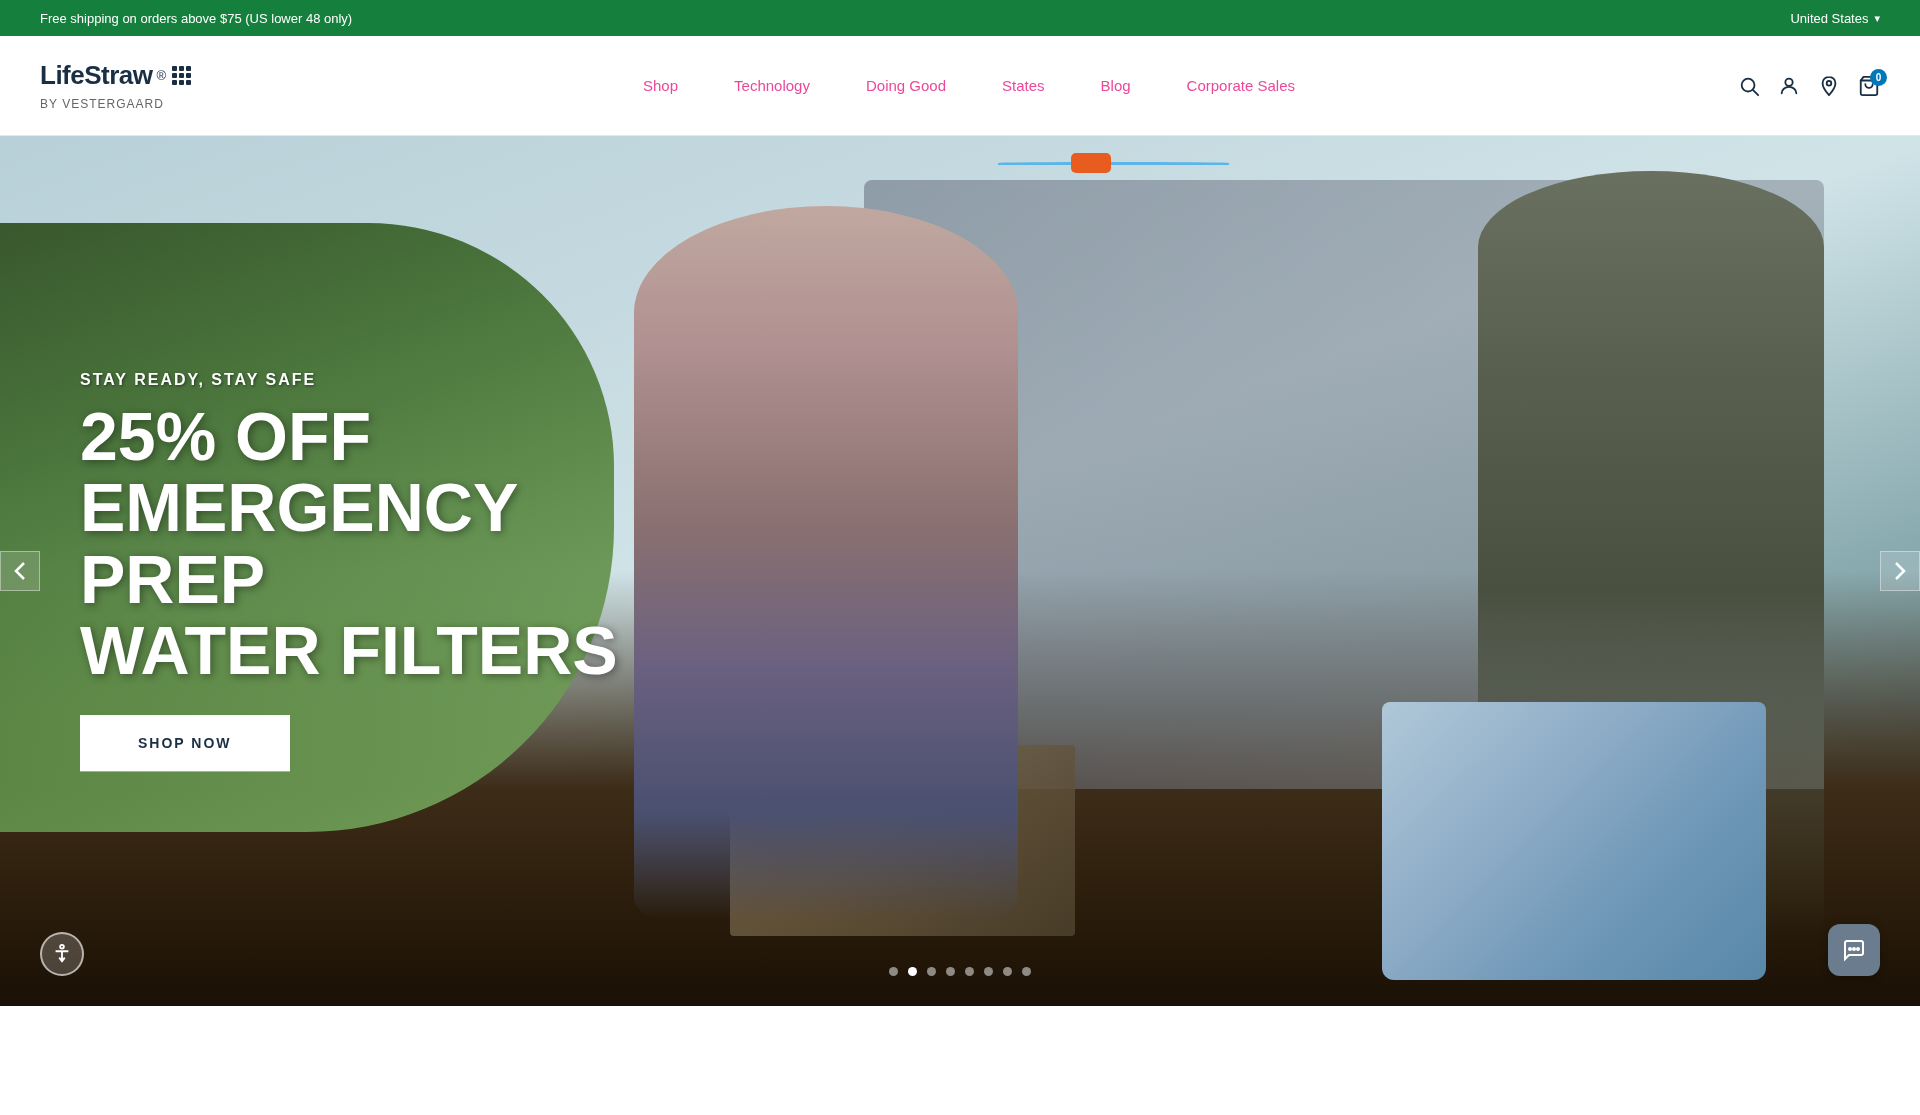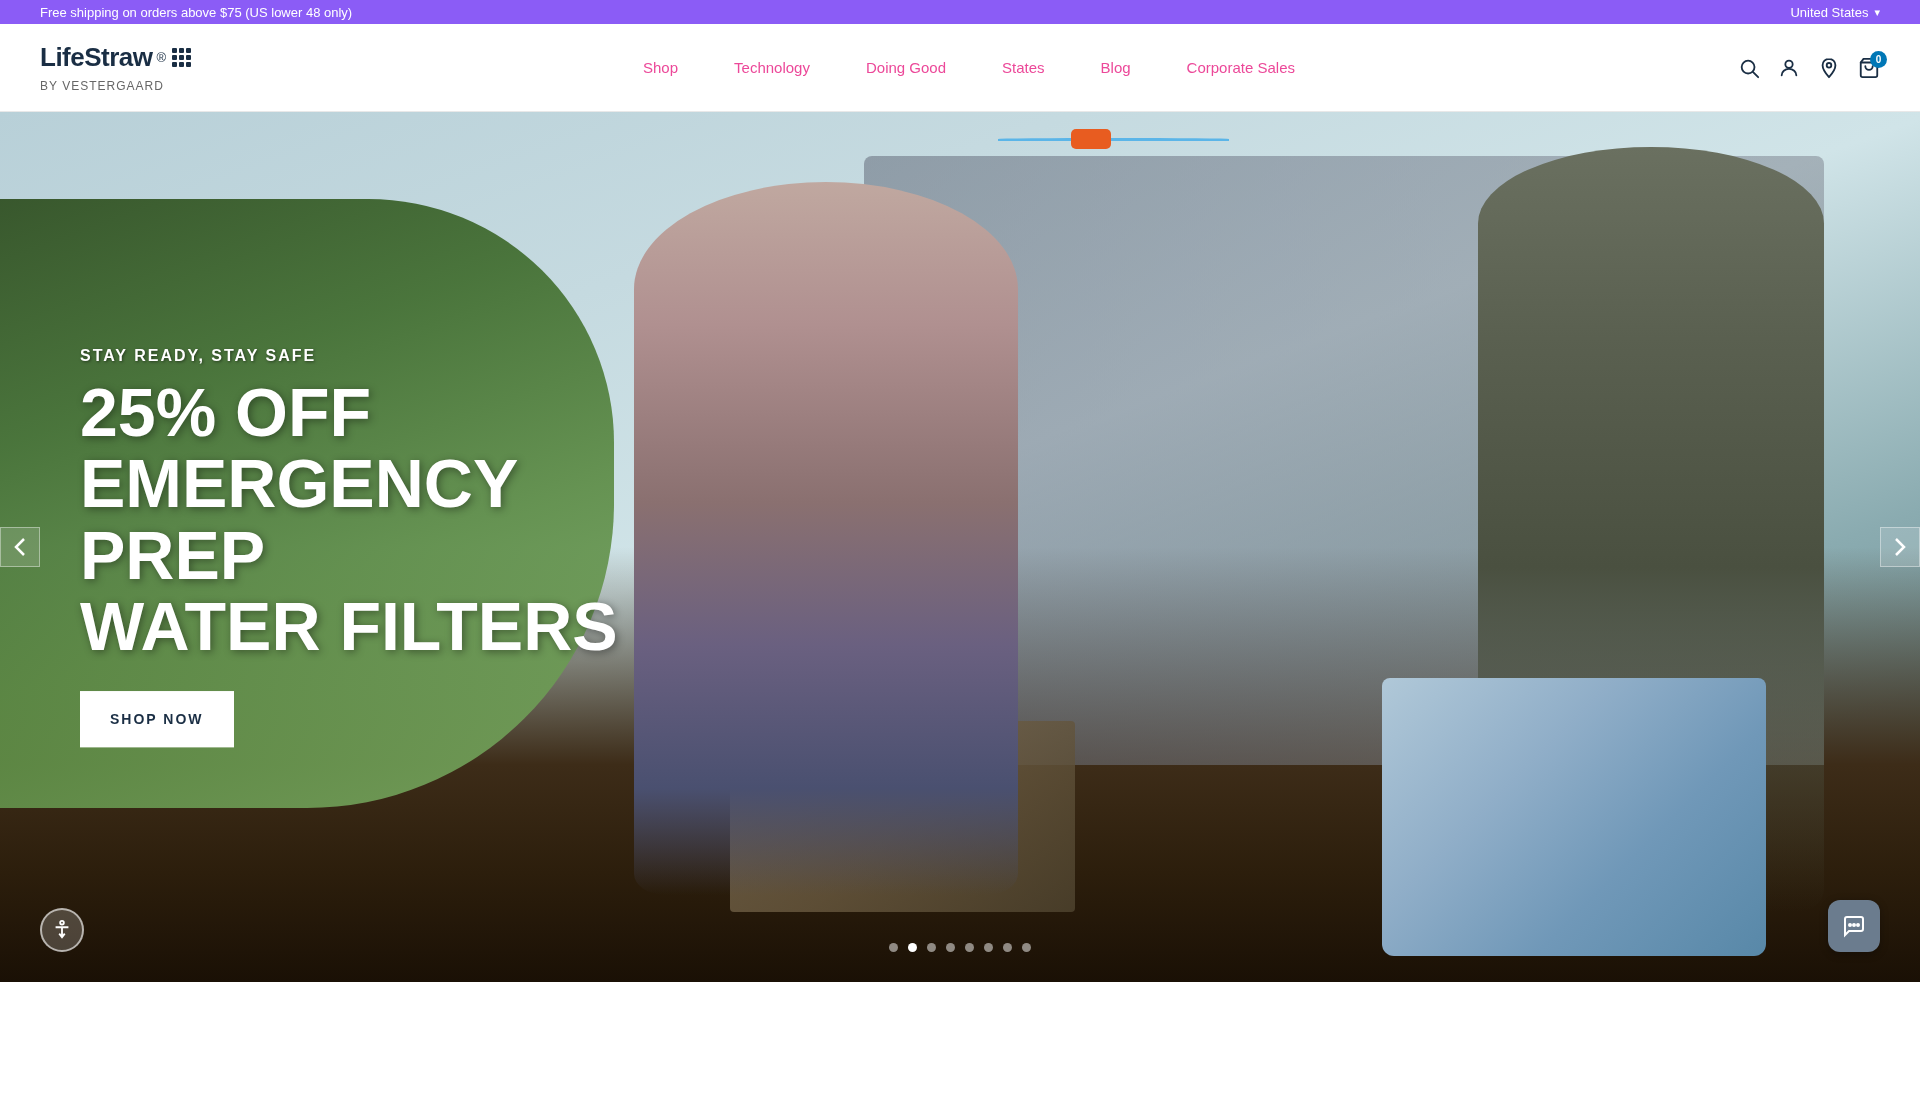--- a/index.html
+++ b/index.html
@@ -7,14 +7,14 @@
 
     
     .top-banner {
-      background-color: #8b5cf6;
+      background-color: #15803d;
       color: #fff;
       font-size: 13px;
       display: flex;
       align-items: center;
       justify-content: space-between;
       padding: 0 40px;
-      height: 24px;
+      height: 36px;
     }
     .top-banner-right {
       display: flex;

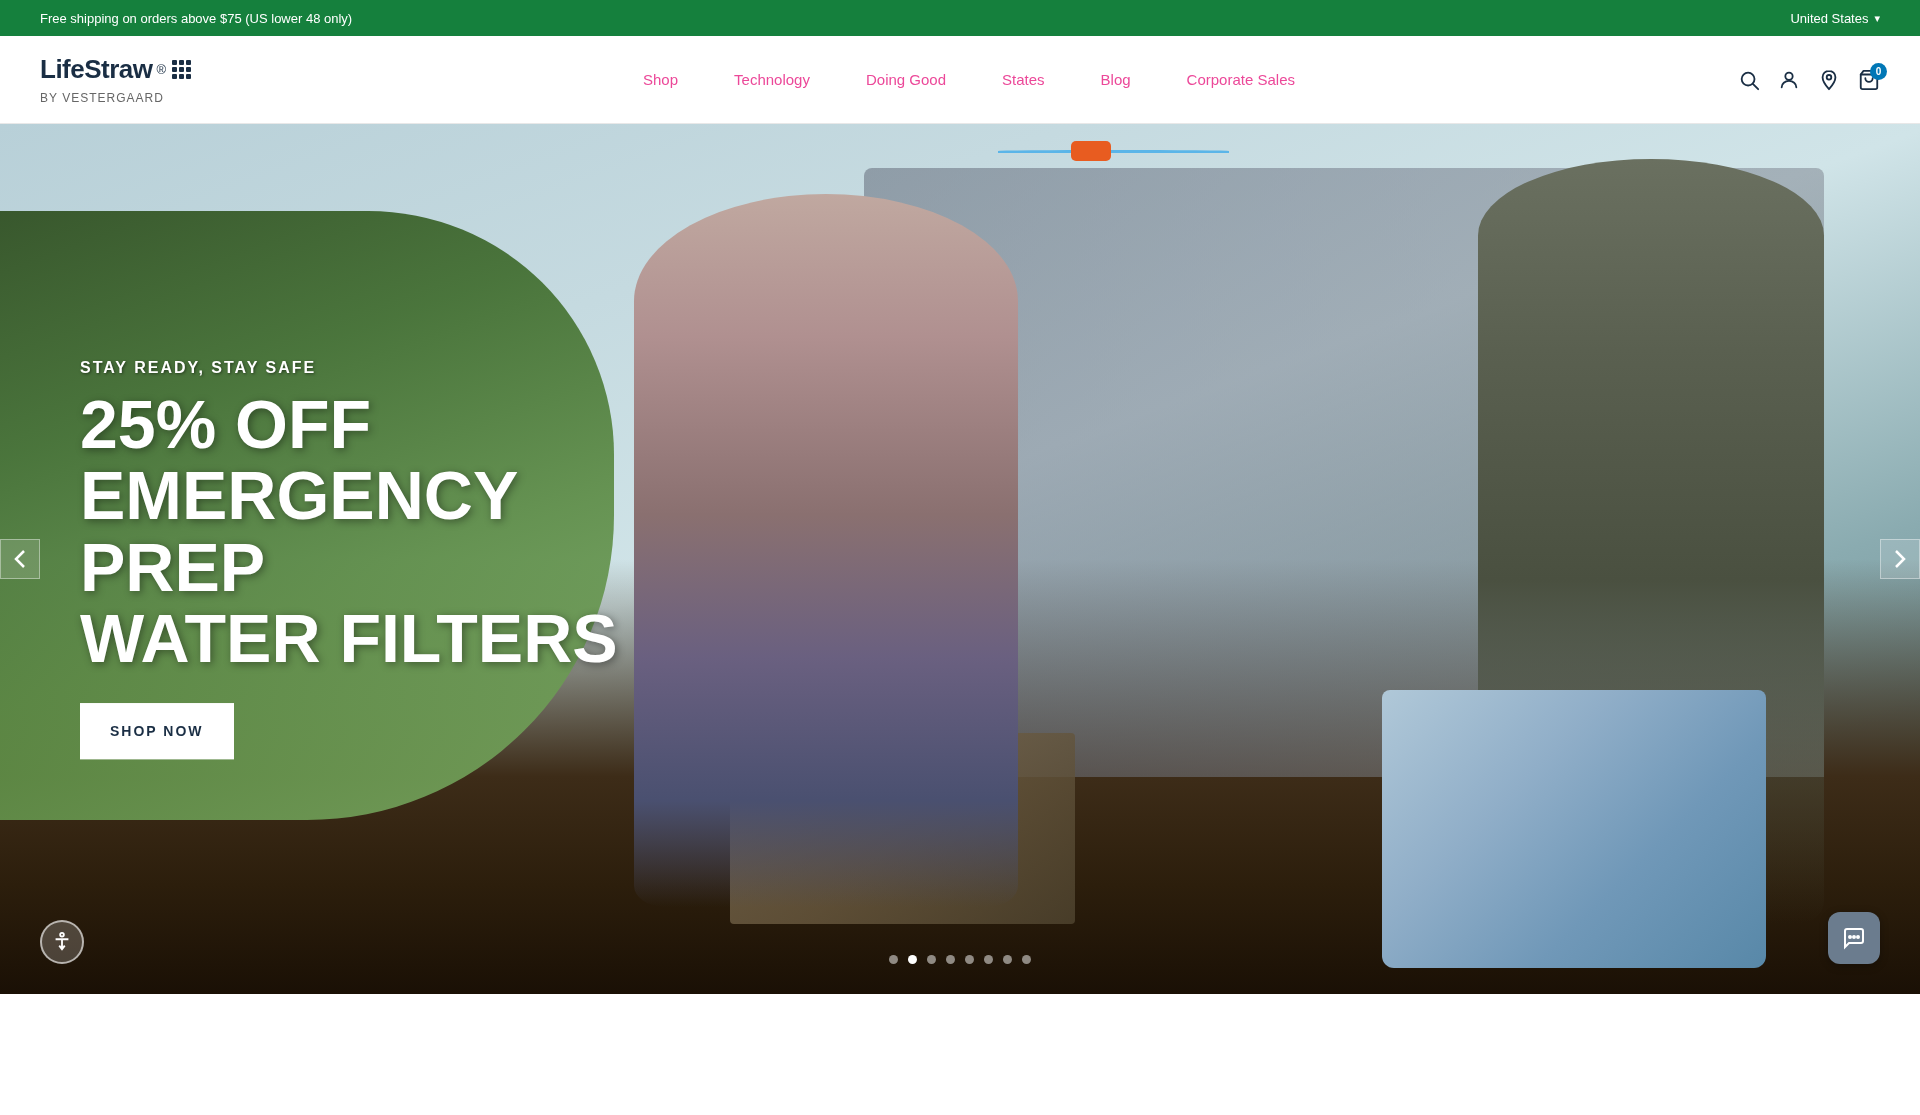--- a/index.html
+++ b/index.html
@@ -33,7 +33,7 @@
       align-items: center;
       justify-content: space-between;
       padding: 16px 40px;
-      height: 88px;
+      height: 100px;
       border-bottom: 1px solid #e8e8e8;
       position: relative;
       z-index: 10;

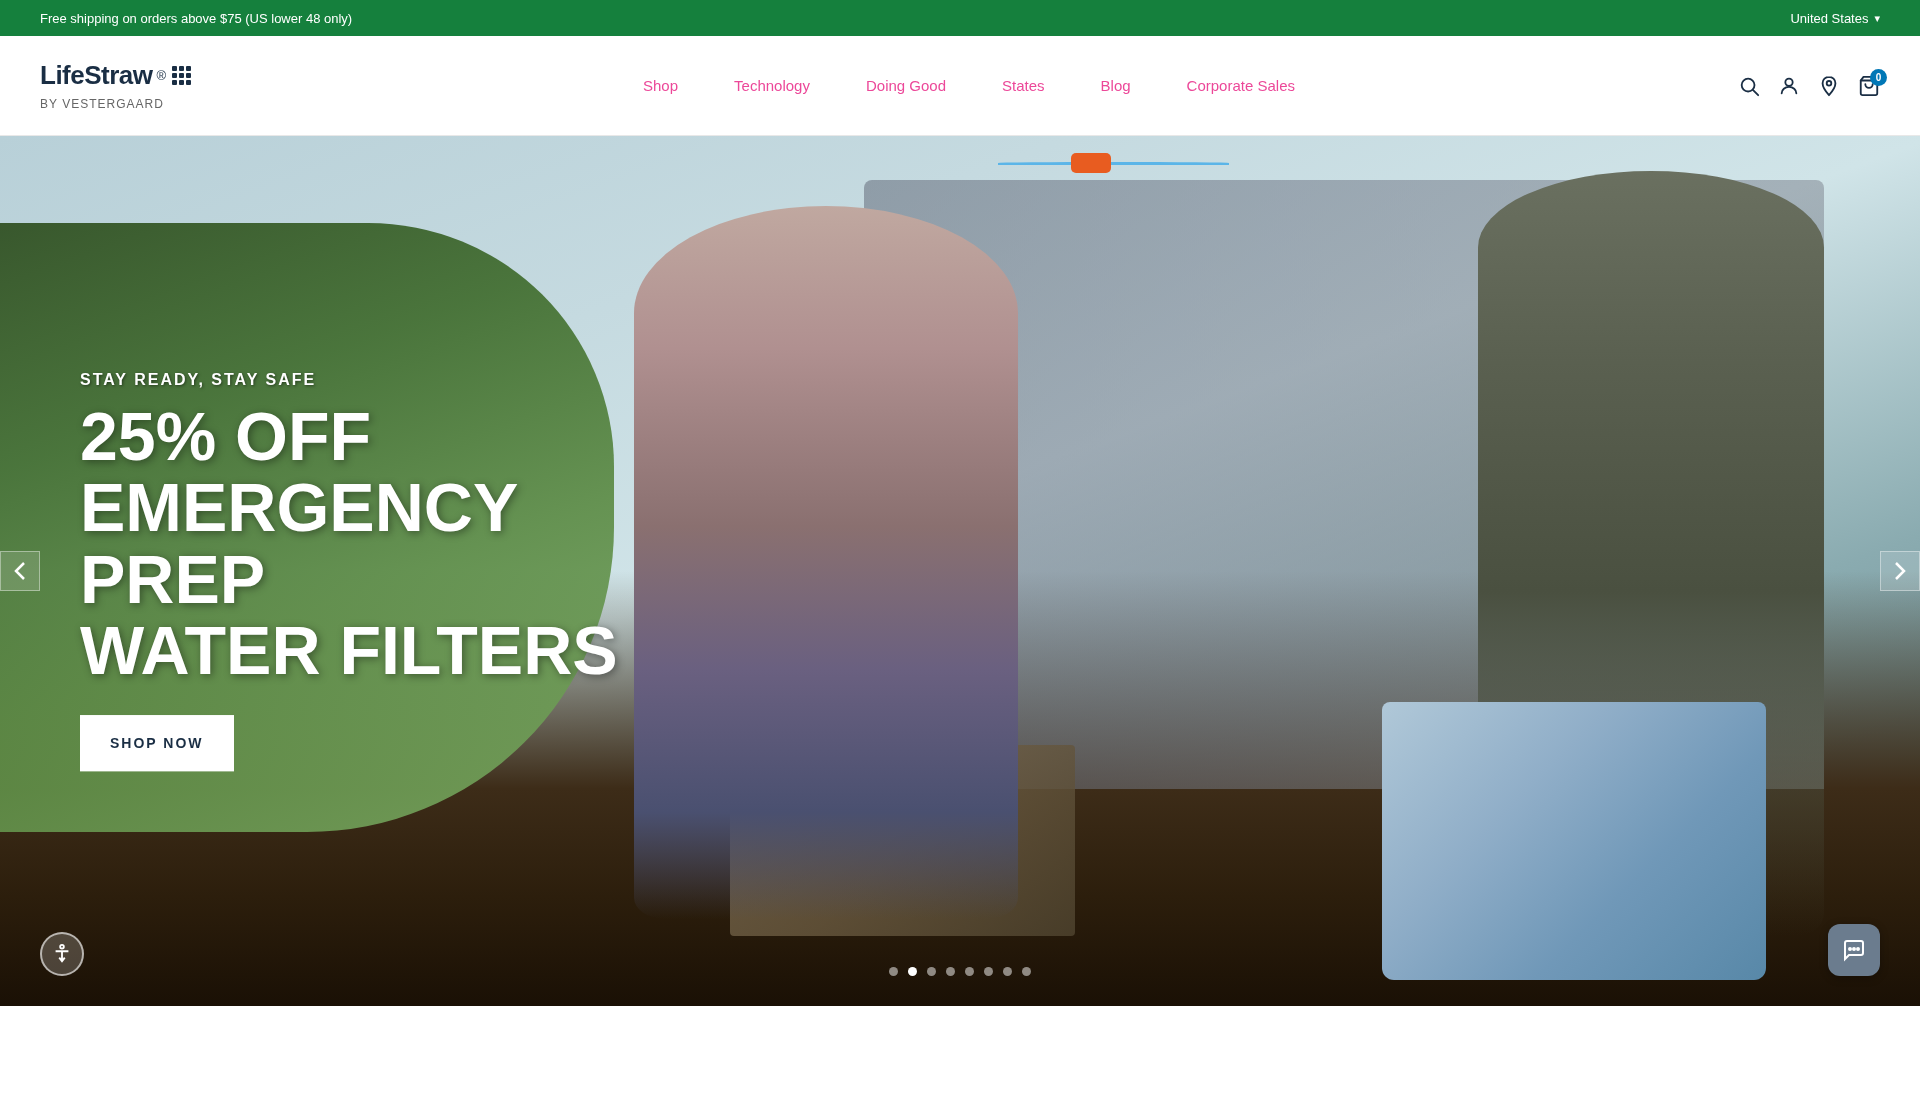--- a/index.html
+++ b/index.html
@@ -227,7 +227,7 @@
       font-weight: 700;
       letter-spacing: 2px;
       text-transform: uppercase;
-      padding: 18px 28px;
+      padding: 18px 56px;
       border: 2px solid #fff;
       cursor: pointer;
       text-decoration: none;

